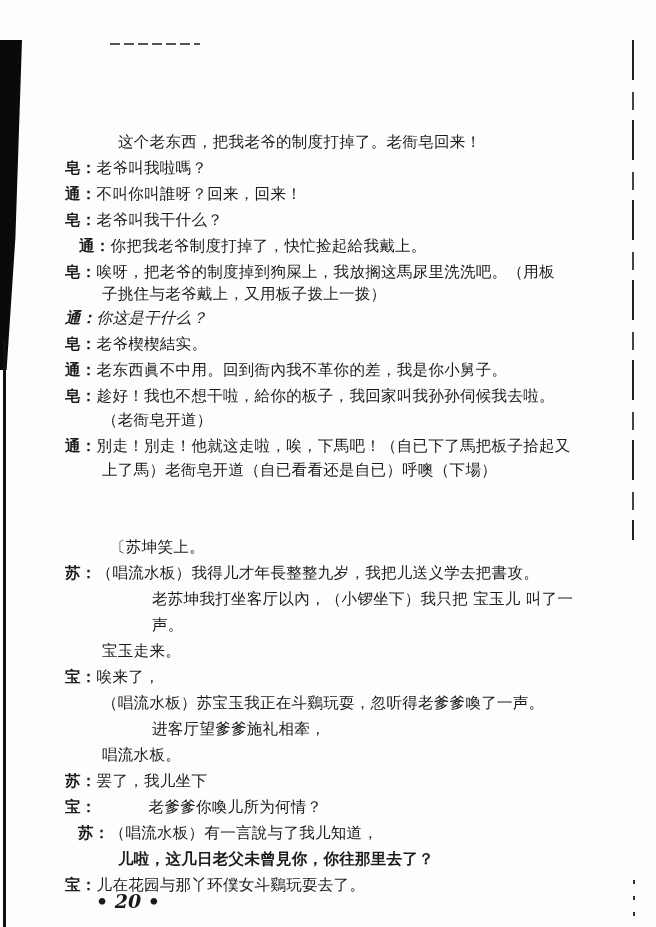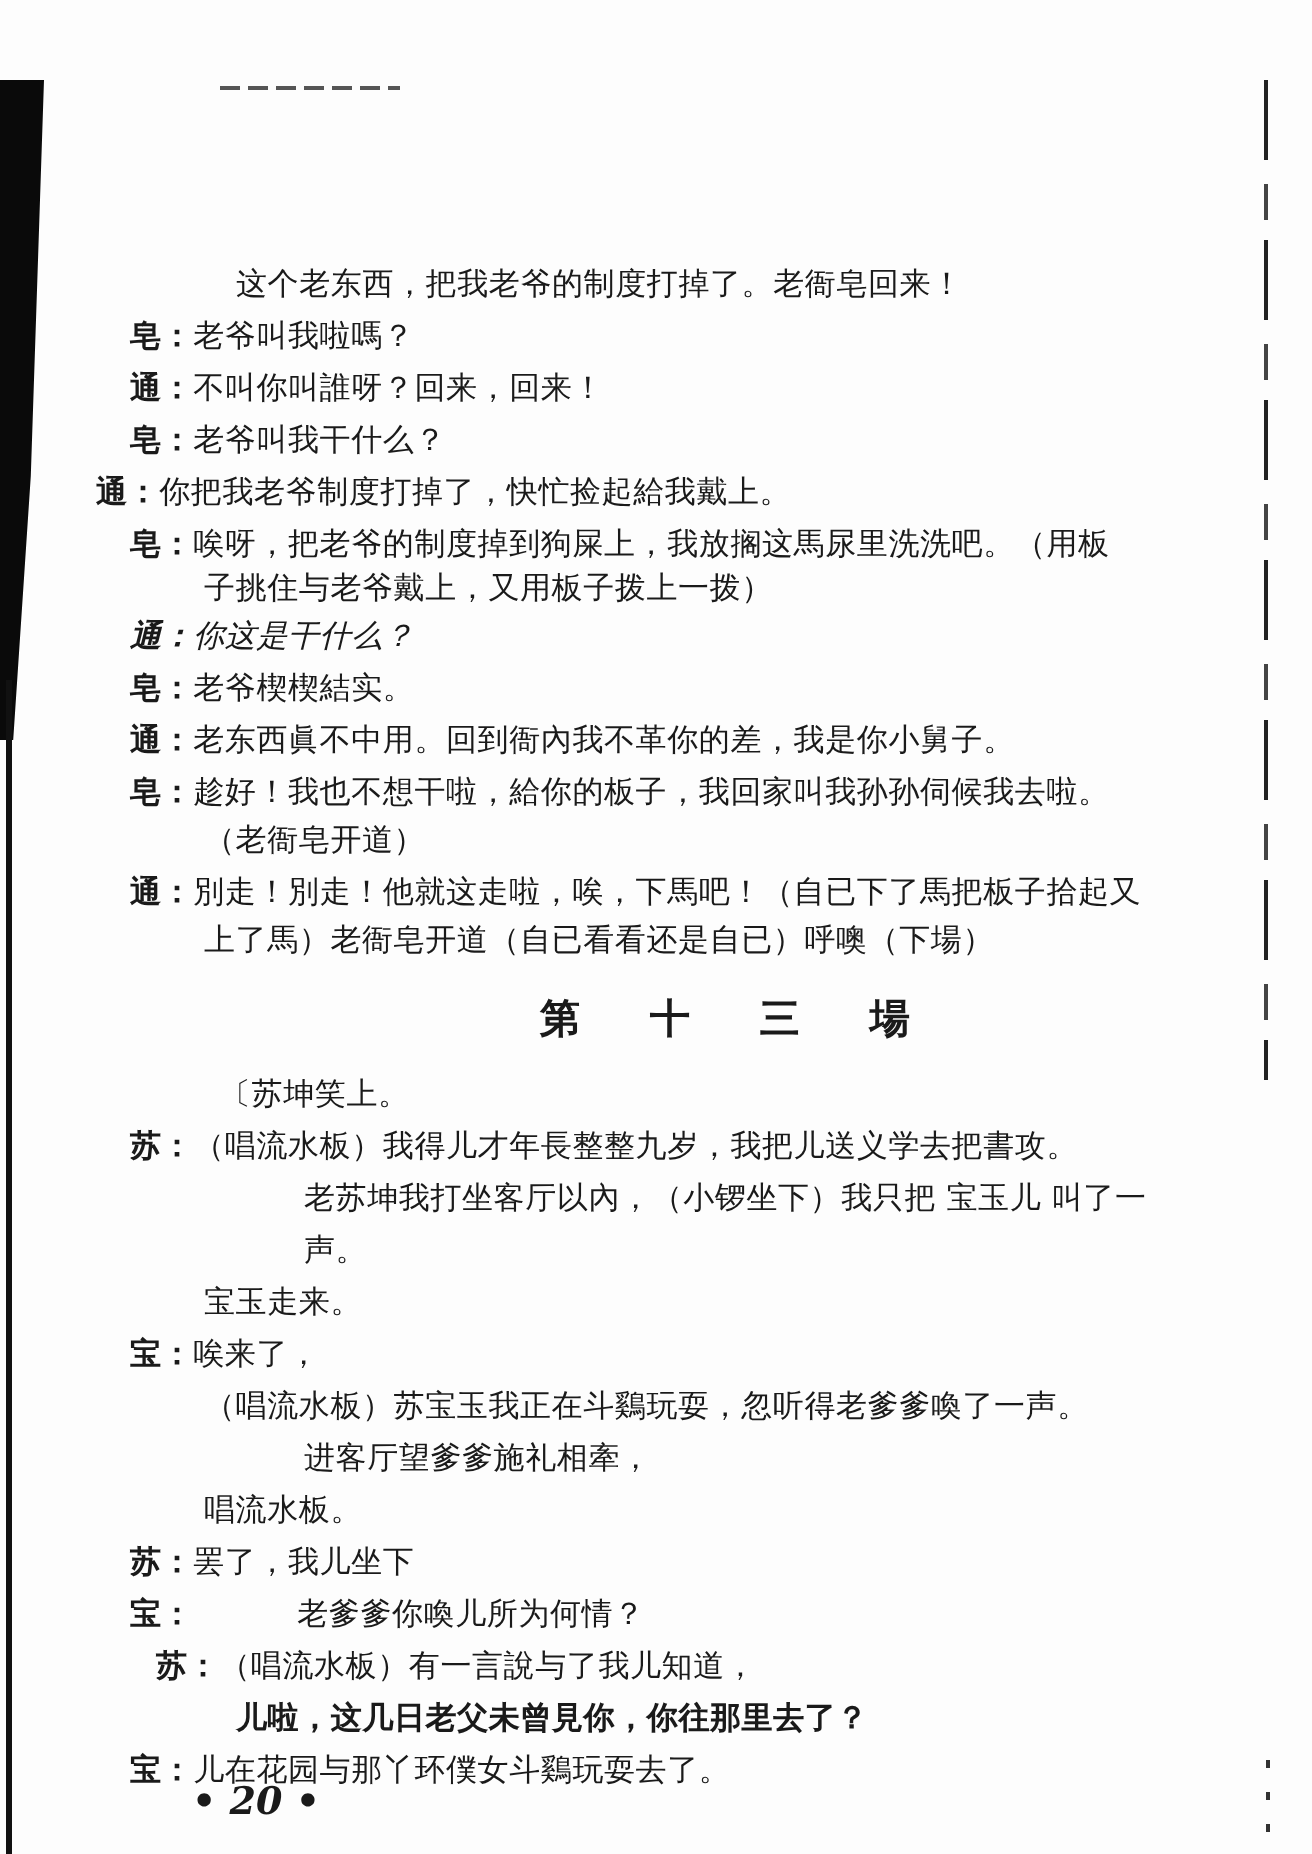--- a/index.html
+++ b/index.html
@@ -64,7 +64,7 @@
       <div class="line" style="left: 65px; top: 118px;"><span class="spk">皂：</span><span>老爷叫我啦嗎？</span></div>
       <div class="line" style="left: 65px; top: 144px;"><span class="spk">通：</span><span>不叫你叫誰呀？回来，回来！</span></div>
       <div class="line" style="left: 65px; top: 170px;"><span class="spk">皂：</span><span>老爷叫我干什么？</span></div>
-      <div class="line" style="left: 48px; top: 196px;"><span class="spk">通：</span><span>你把我老爷制度打掉了，快忙捡起給我戴上。</span></div>
+      <div class="line" style="left: 79px; top: 196px;"><span class="spk">通：</span><span>你把我老爷制度打掉了，快忙捡起給我戴上。</span></div>
       <div class="line" style="left: 65px; top: 222px;"><span class="spk">皂：</span><span>唉呀，把老爷的制度掉到狗屎上，我放搁这馬尿里洗洗吧。（用板</span></div>
       <div class="line" style="left: 102px; top: 244px;"><span>子挑住与老爷戴上，又用板子拨上一拨）</span></div>
       <div class="line" style="left: 65px; top: 268px; font-style: italic;"><span class="spk">通：</span><span>你这是干什么？</span></div>

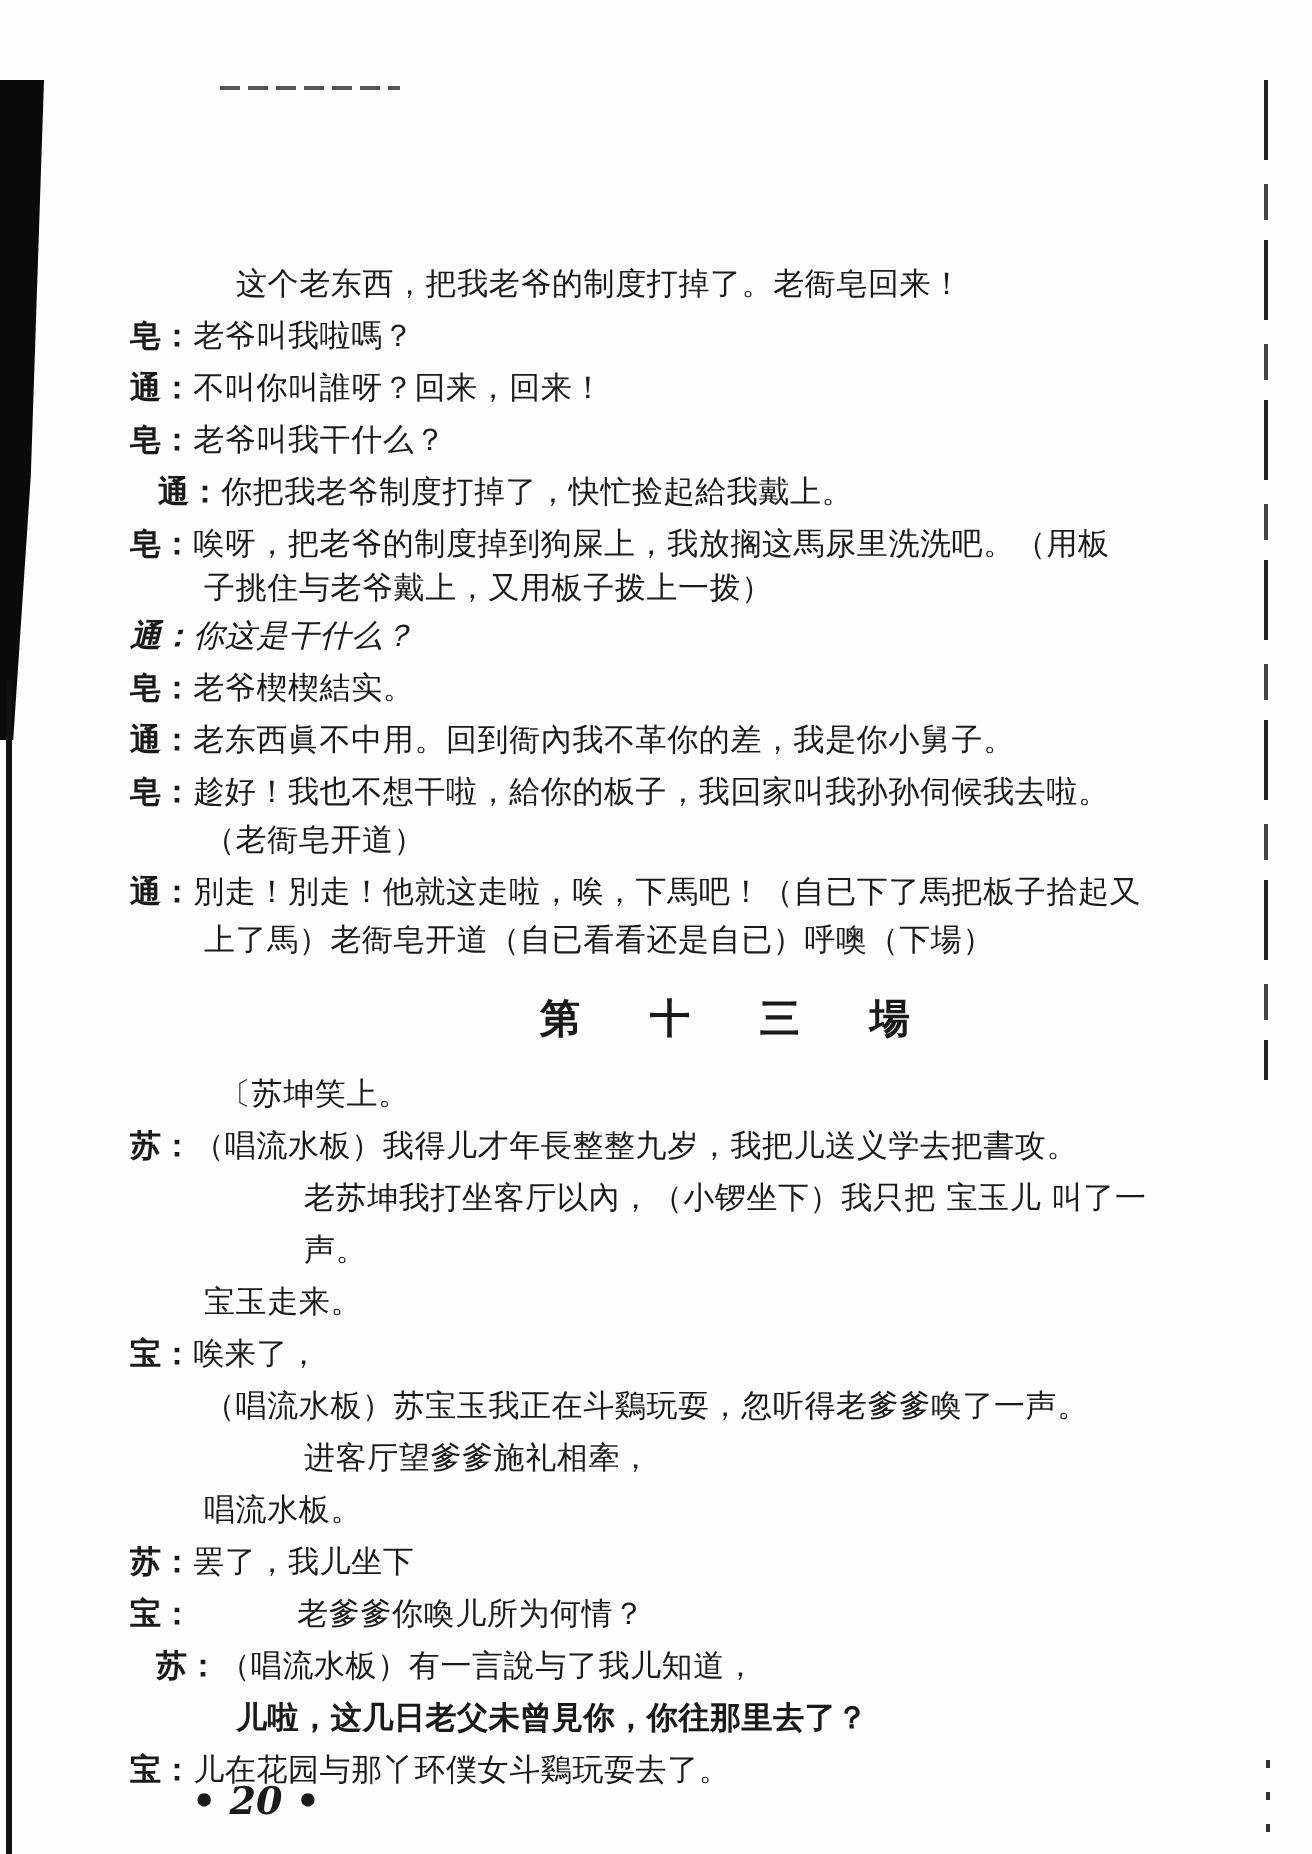--- a/index.html
+++ b/index.html
@@ -90,7 +90,6 @@
       <div class="line" style="left: 65px; top: 835px;"><span class="spk">宝：</span><span>儿在花园与那丫环僕女斗鷄玩耍去了。</span></div>
     </div>
 
-  <div class="title">第 十 三 場</div>
   <div class="pageno">• 20 •</div>
   <div class="watermark">
     <span>歌谱简谱网</span>

